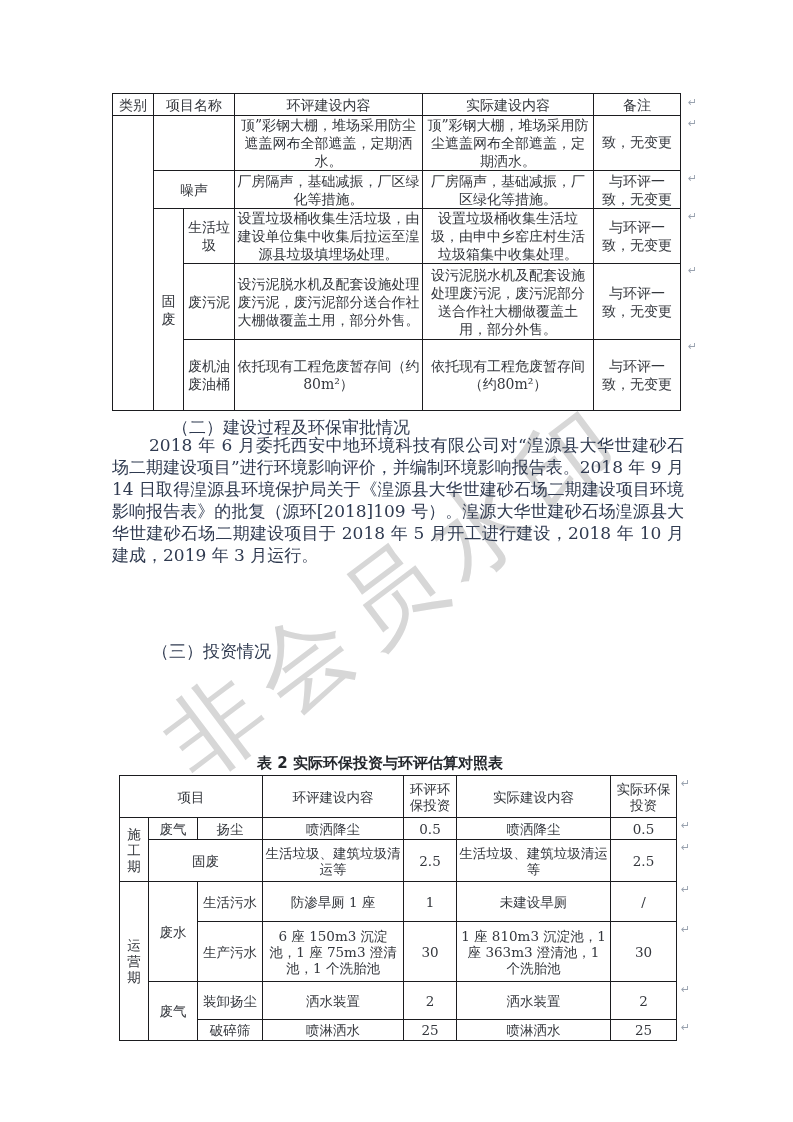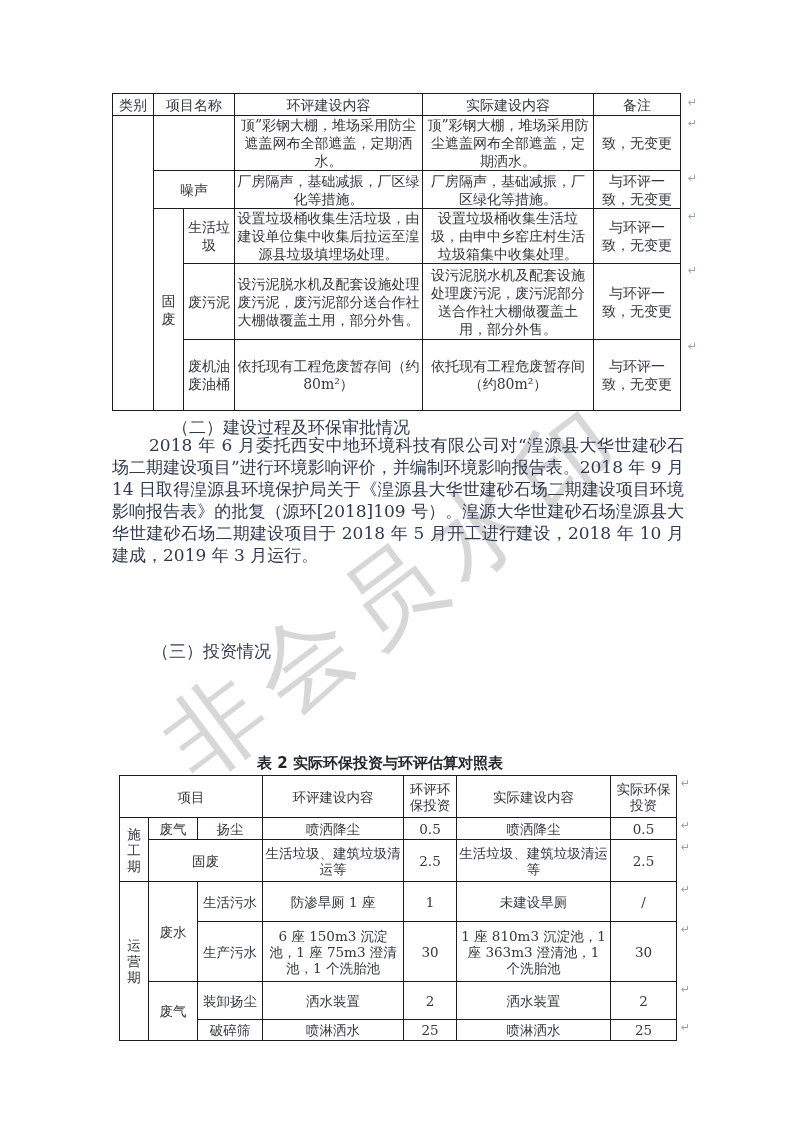--- a/index.html
+++ b/index.html
@@ -26,7 +26,7 @@
   }
   .t1 th,.t1 td{font-size:14px;line-height:18px;}
   .t2 th,.t2 td{font-size:13.5px;line-height:16px;margin-top:28px;}
-  .vtop{vertical-align:top;}
+  .vtop{vertical-align:top;font-family:Liberation Mono, monospace;}
   
   .h-sub{position:absolute;left:152px;font-size:17px;color:#2f3a50;z-index:1;white-space:nowrap;}
   .para{position:absolute;left:112px;width:572px;font-size:17px;color:#2f3a50;

